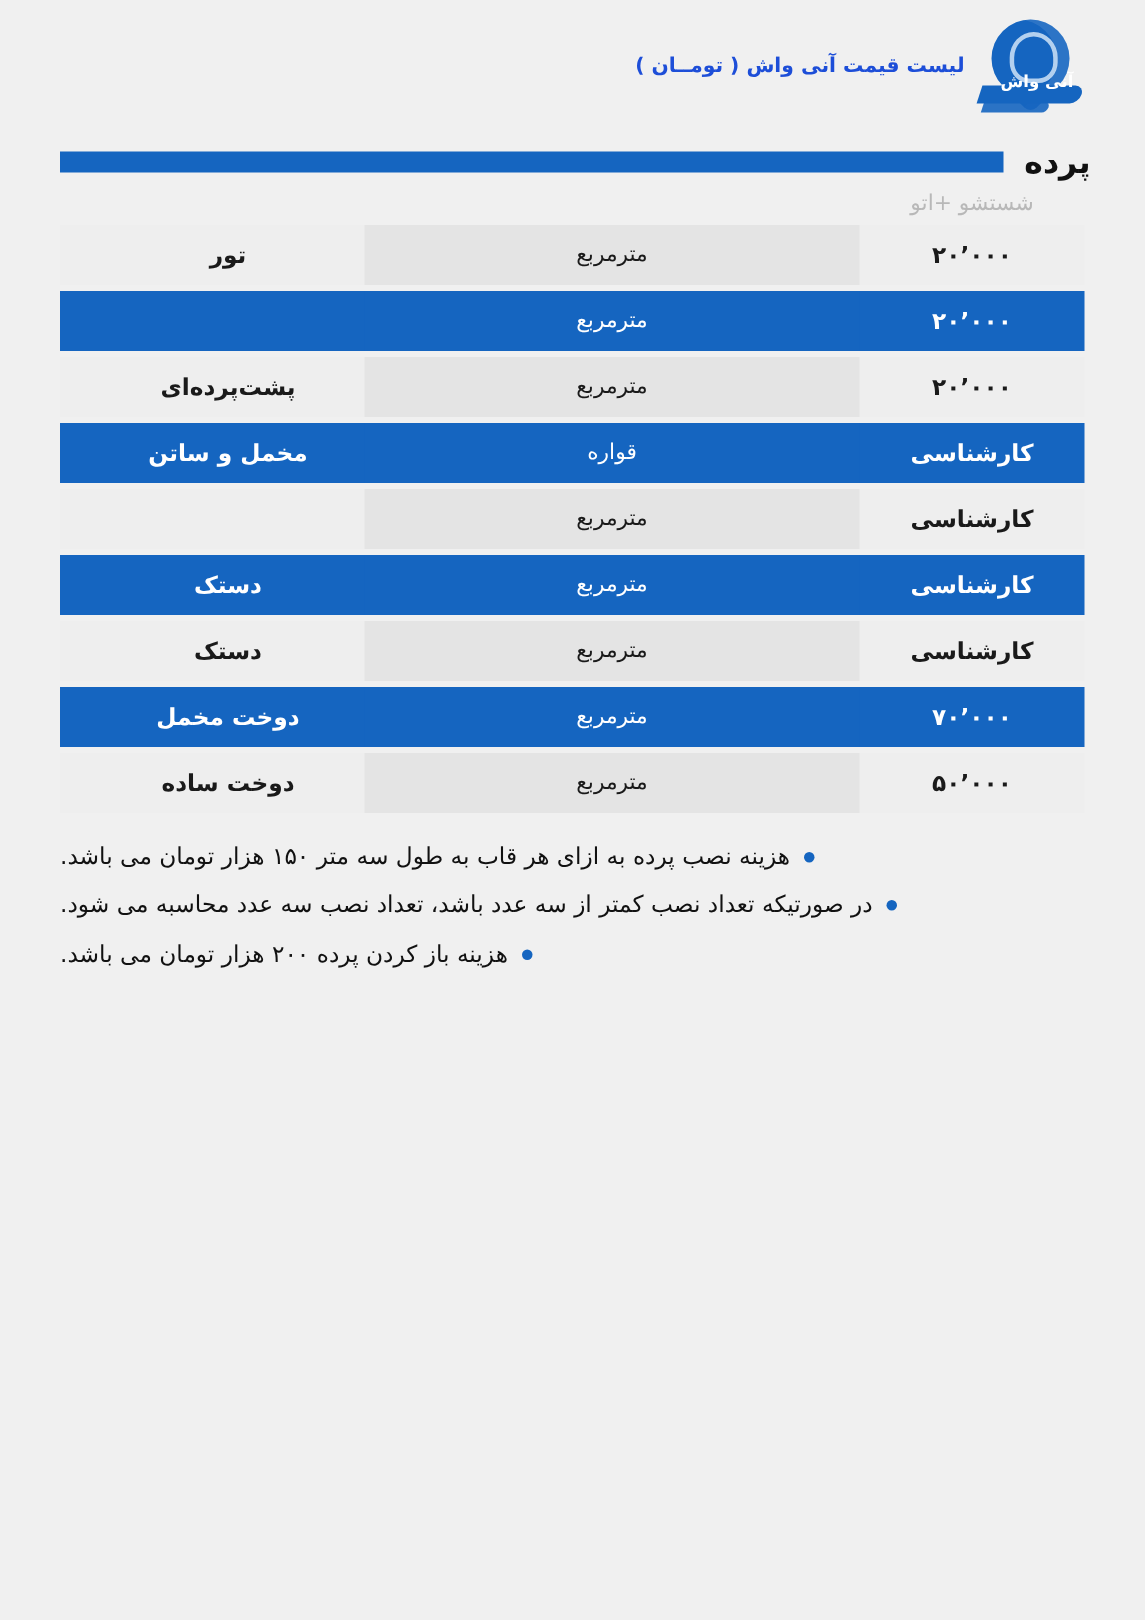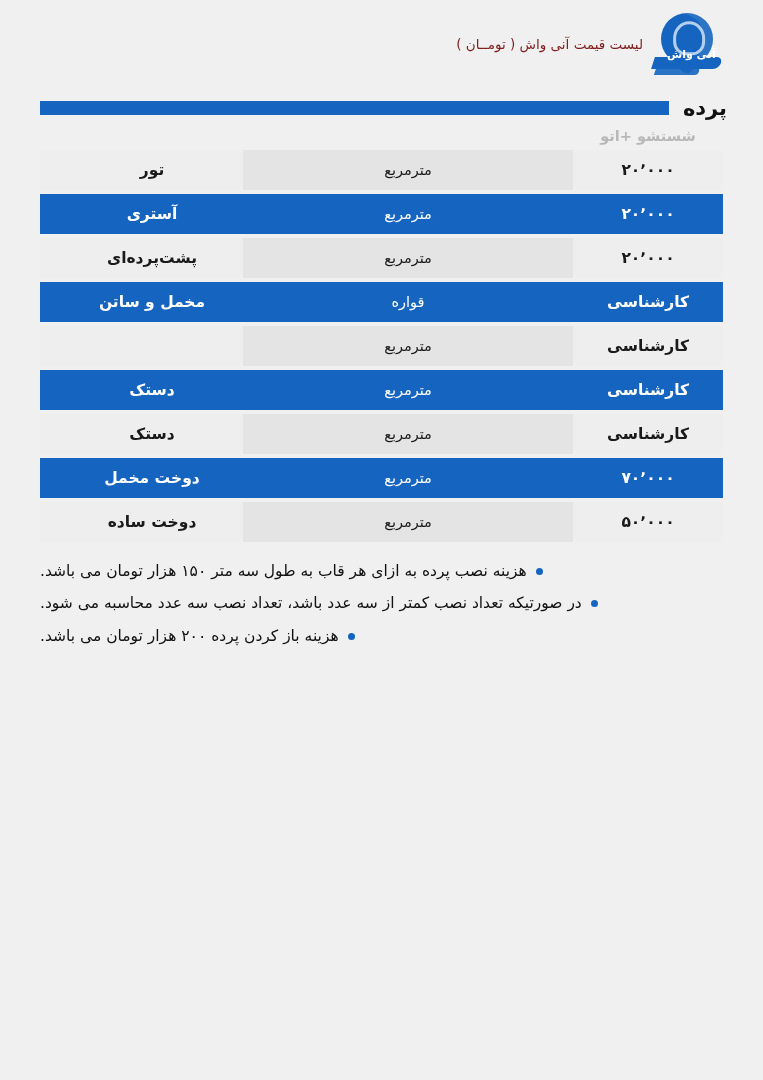--- a/index.html
+++ b/index.html
@@ -89,8 +89,8 @@
   }
   .header-title {
     font-size: 13.5px;
-    font-weight: normal;
-    color: #7f1d1d;
+    font-weight: bold;
+    color: #1d4ed8;
     letter-spacing: .2px;
     white-space: nowrap;
   }

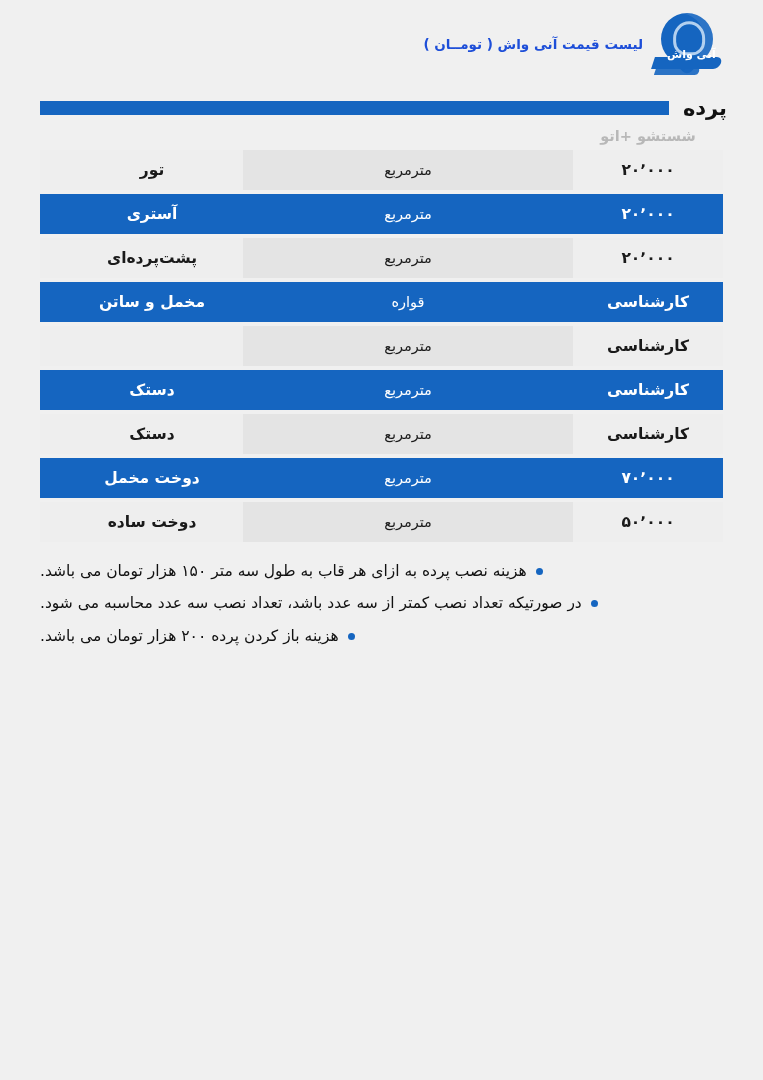--- a/index.html
+++ b/index.html
@@ -120,7 +120,6 @@
     display: flex;
     flex-direction: row;
     margin: 8px 40px 6px 40px;
-    font-weight: bold;
   }
   .col-caption {
     font-size: 14.5px;

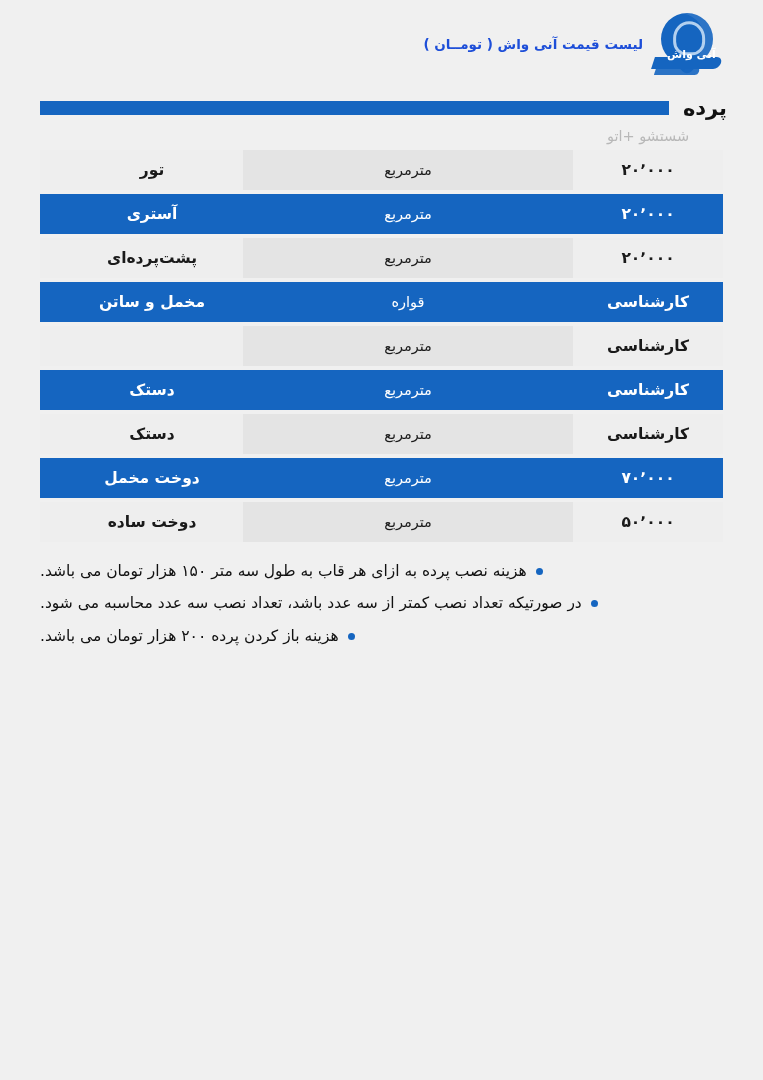--- a/index.html
+++ b/index.html
@@ -228,7 +228,6 @@
   <div class="row even">
     <div class="cell c-price">۲۰٬۰۰۰</div>
     <div class="cell c-unit">مترمربع</div>
-    <div class="cell c-service">آستری</div>
   </div>
 
   <div class="row odd">

